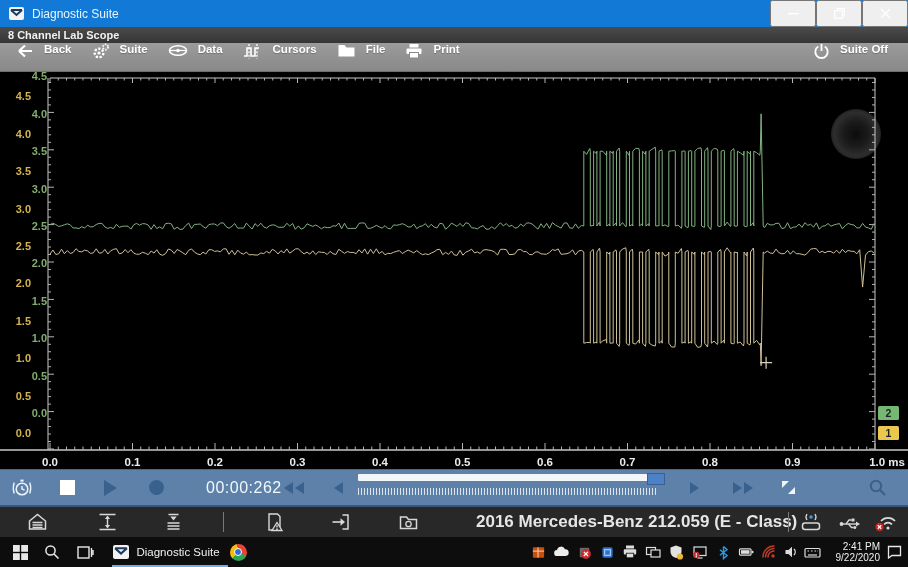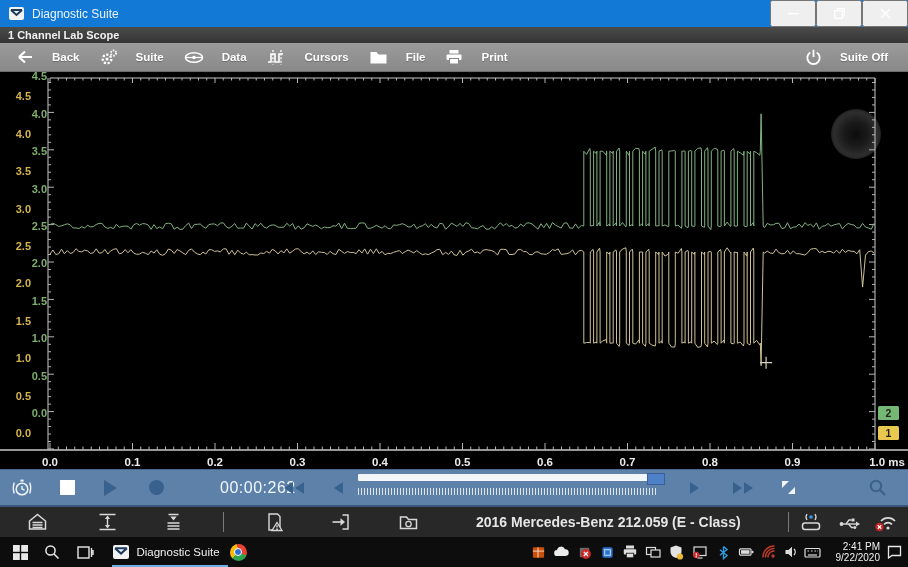--- a/index.html
+++ b/index.html
@@ -101,7 +101,7 @@
   </button>
 </div>
 
-<div id="subbar">1 Channel Lab Scope</div>
+<div id="subbar">8 Channel Lab Scope</div>
 
 <div id="toolbar">
   <button class="tbtn">

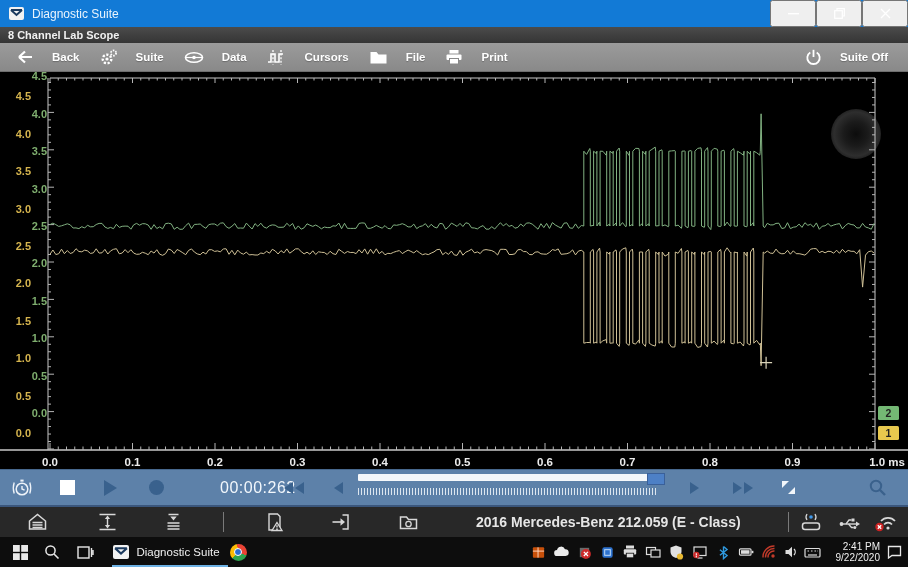--- a/index.html
+++ b/index.html
@@ -21,7 +21,7 @@
   
   #toolbar{height:29px;background:linear-gradient(#9b9b9b,#898989);display:flex;align-items:center;
            border-bottom:1px solid #6e6e6e;padding-left:10px;}
-  .tbtn{display:flex;align-items:center;gap:18px;background:none;border:none;padding:0 14px 0 6px;height:29px;cursor:default;}
+  .tbtn{display:flex;gap:10px;background:none;border:none;padding:0 14px 0 6px;height:29px;cursor:default;}
   .tbtn span{color:#fff;font-size:11.5px;font-weight:bold;text-shadow:0 1px 1px rgba(0,0,0,.25);}
   #powerbtn{margin-left:auto;margin-right:6px;}
 

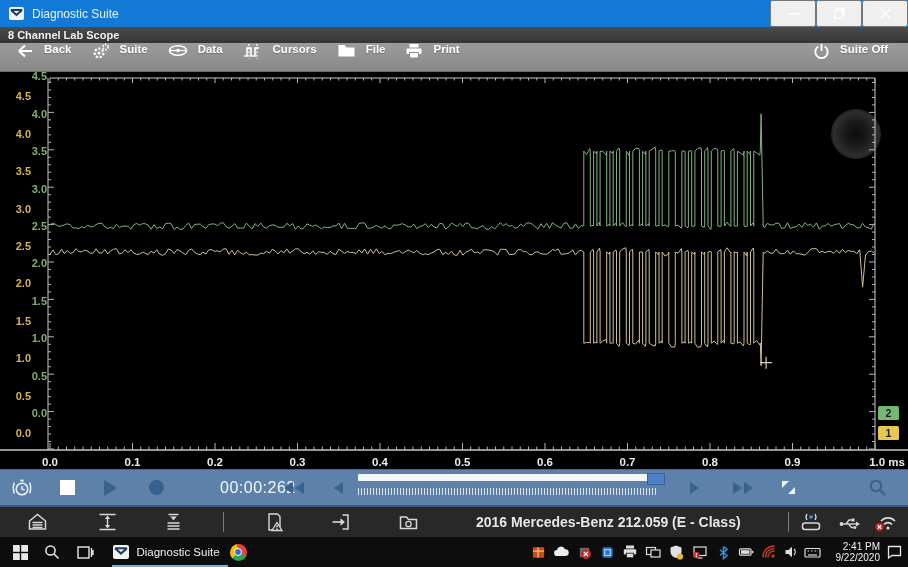--- a/index.html
+++ b/index.html
@@ -40,7 +40,7 @@
   .tri.sm.l{border-right-width:9px;} .tri.sm.r{border-left-width:9px;}
   #pb-stop i{display:block;width:15px;height:15px;background:#fff;}
   #pb-rec i{display:block;width:15px;height:15px;border-radius:50%;background:#39618d;}
-  #pb-time{color:#f2f7fc;font-size:16px;letter-spacing:.5px;margin-left:14px;}
+  #pb-time{color:#f2f7fc;font-size:16px;letter-spacing:.5px;}
   #pb-slider{position:absolute;left:358px;top:3px;width:314px;height:26px;}
   #pb-fill{position:absolute;left:0;top:1px;width:291px;height:7px;background:#f4f7fa;border-radius:1px;}
   #pb-handle{position:absolute;left:289px;top:0;width:18px;height:12px;background:#4d80c6;border:1px solid #3a6099;}

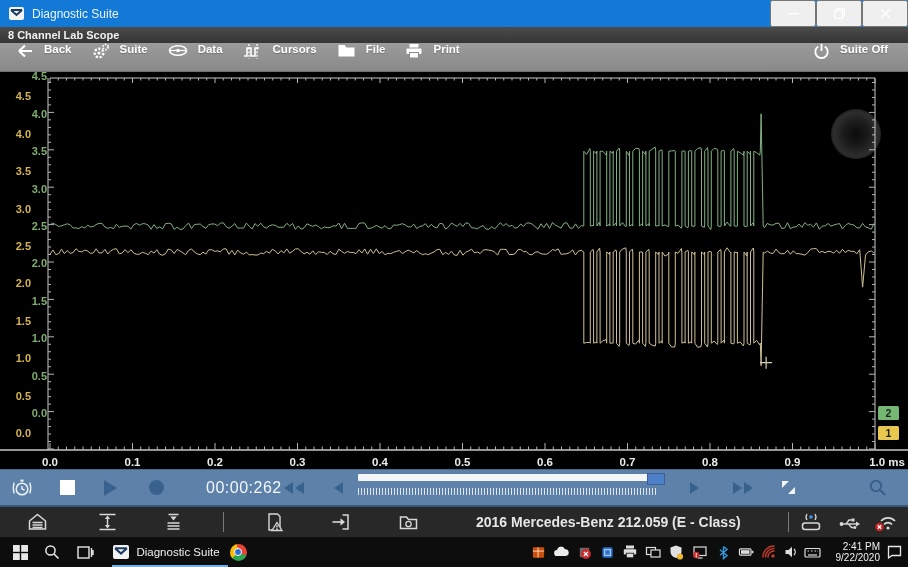--- a/index.html
+++ b/index.html
@@ -51,7 +51,7 @@
   
   #statusbar{position:relative;height:30px;background:#282828;}
   #statusbar .sb{position:absolute;top:0;height:30px;display:flex;align-items:center;background:none;border:none;padding:0;cursor:default;}
-  #vehicle{position:absolute;left:476px;top:0;height:24px;line-height:30px;color:#e6e6e6;font-size:14px;font-weight:bold;}
+  #vehicle{position:absolute;left:476px;top:0;height:24px;line-height:30px;color:#e6e6e6;font-size:17px;font-weight:bold;}
   .vdiv{position:absolute;top:5px;width:1px;height:20px;background:#7a7a7a;}
 
   

